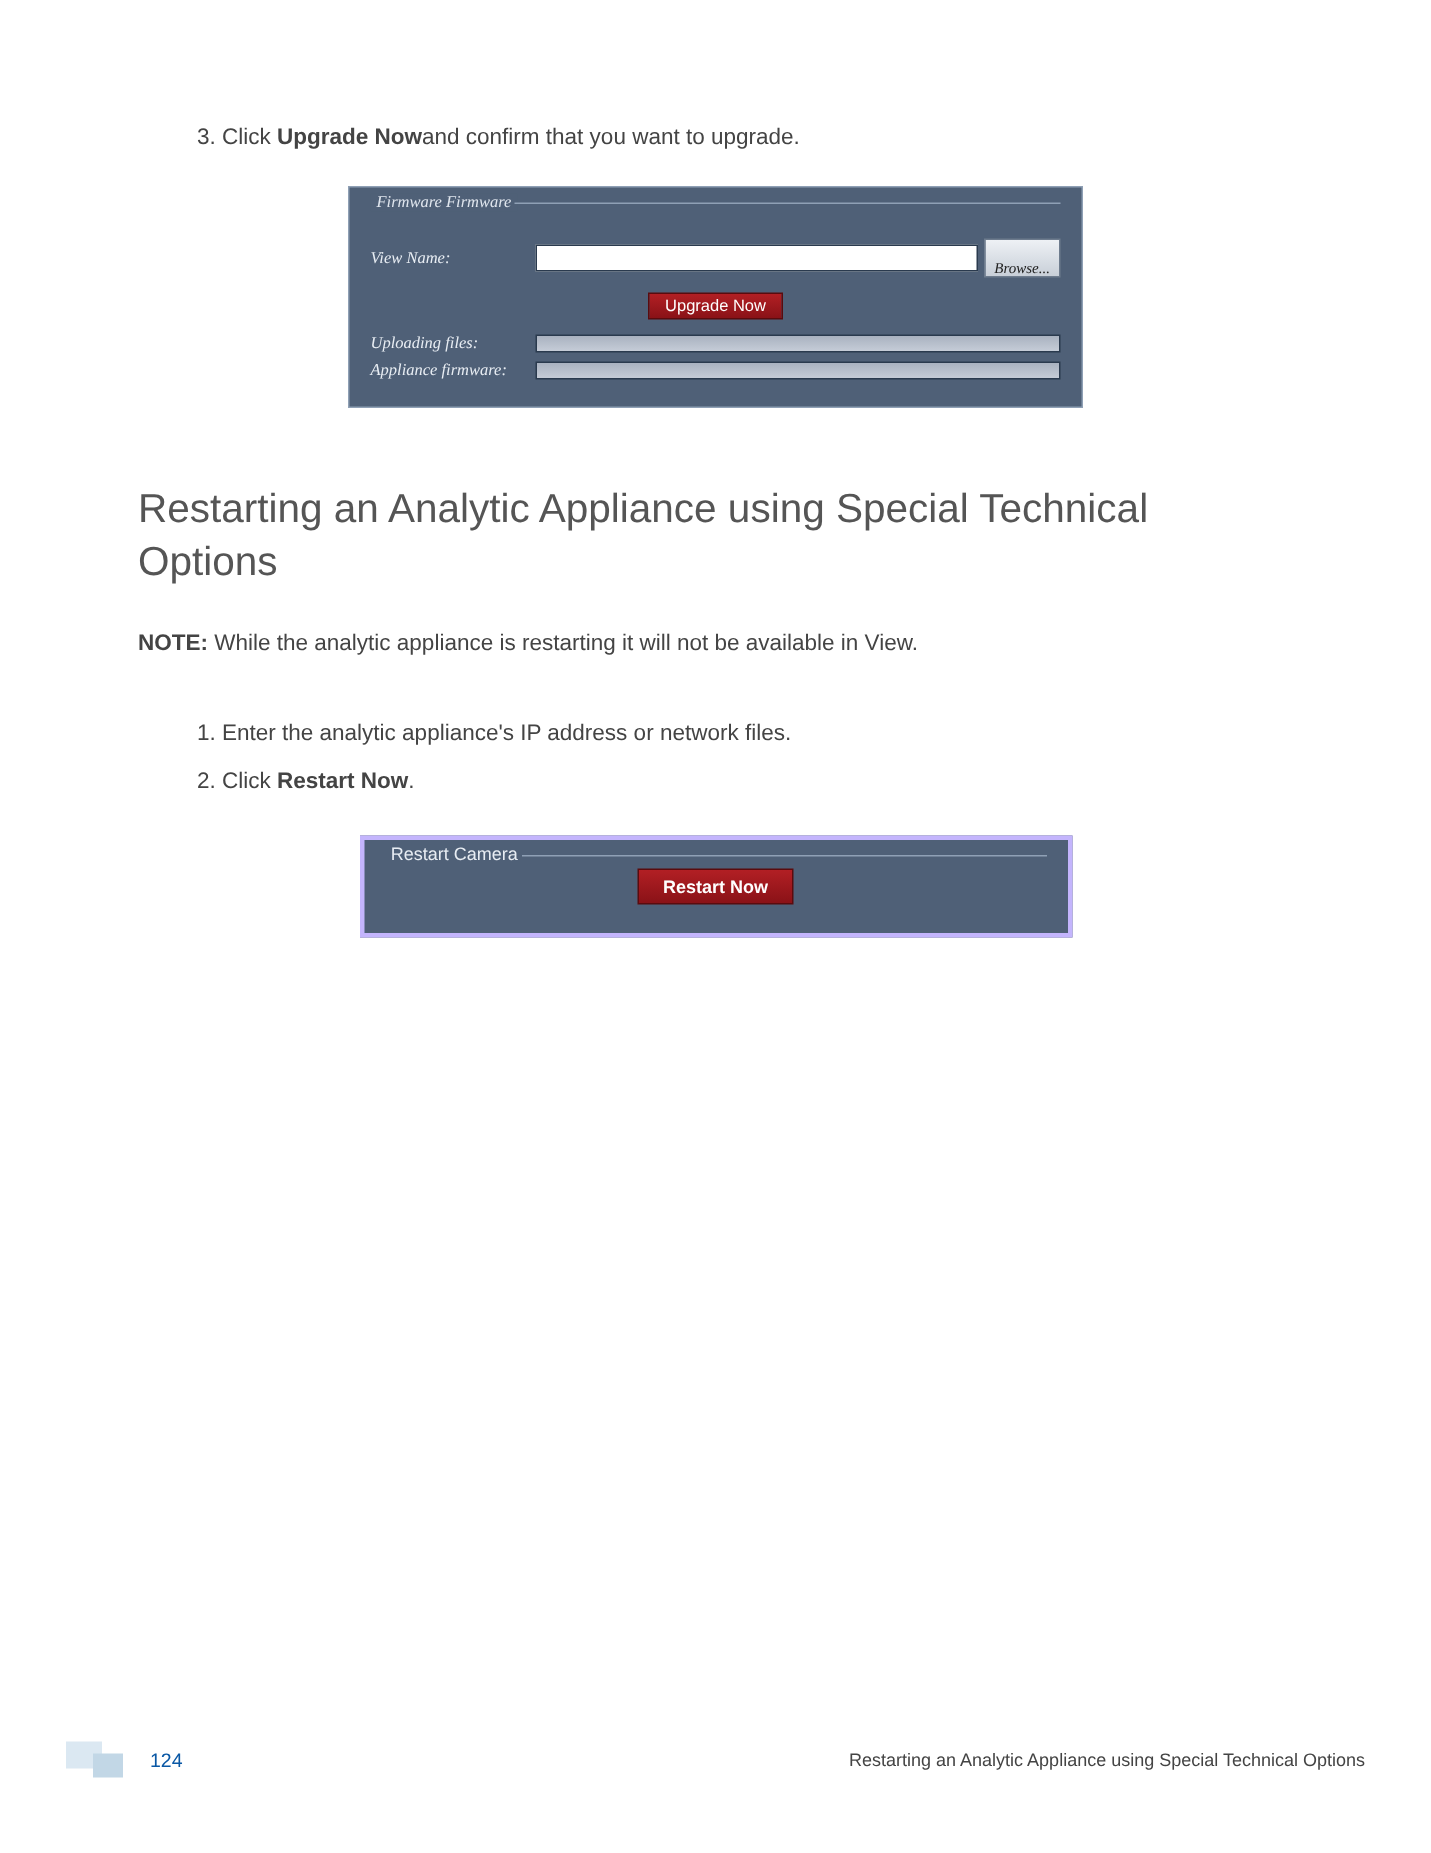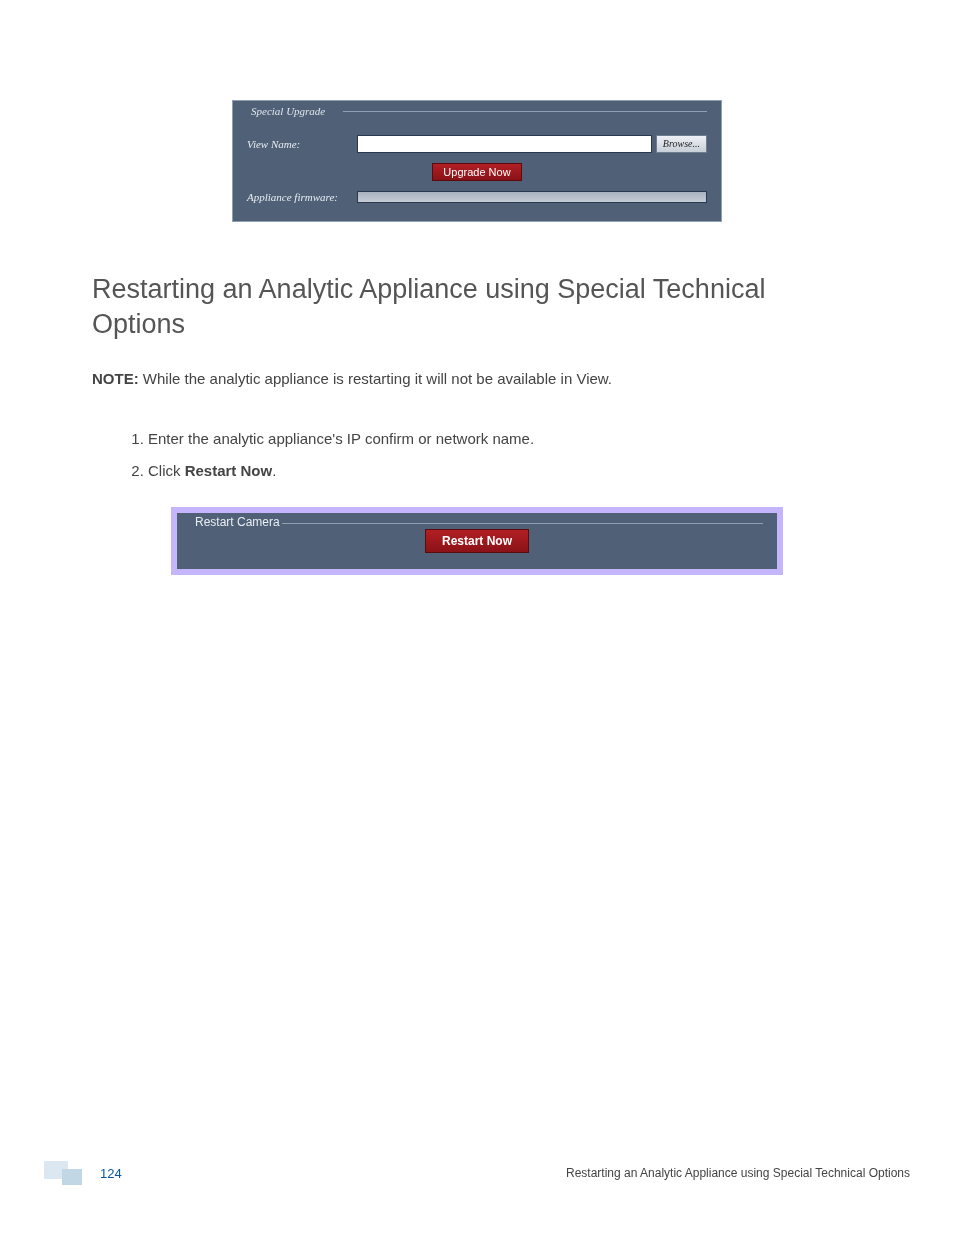--- a/index.html
+++ b/index.html
@@ -215,6 +215,11 @@
 
 <div class="page">
 
+  <ol start="3">
+    <li>
+      <span>Click </span><span class="bold">Upgrade Now</span><span>and confirm that you want to upgrade.</span>
+    </li>
+  </ol>
 
   <div class="panel1-wrap">
     <div class="panel1">

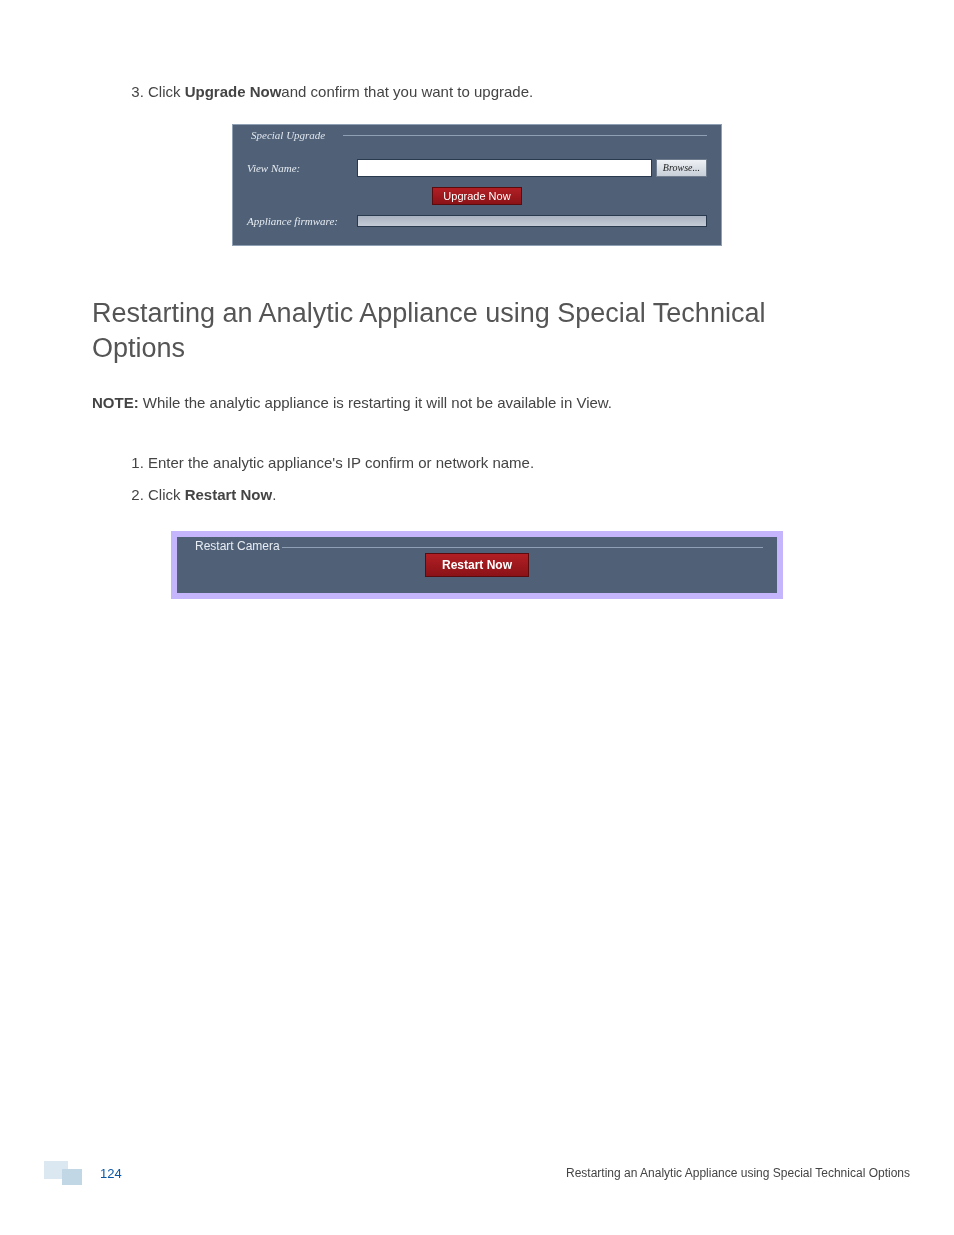--- a/index.html
+++ b/index.html
@@ -223,7 +223,7 @@
 
   <div class="panel1-wrap">
     <div class="panel1">
-      <span class="legend">Special Upgrade</span>
+      <span class="legend">Firmware Firmware</span>
       <span class="legend-line"></span>
 
       <div class="row first">

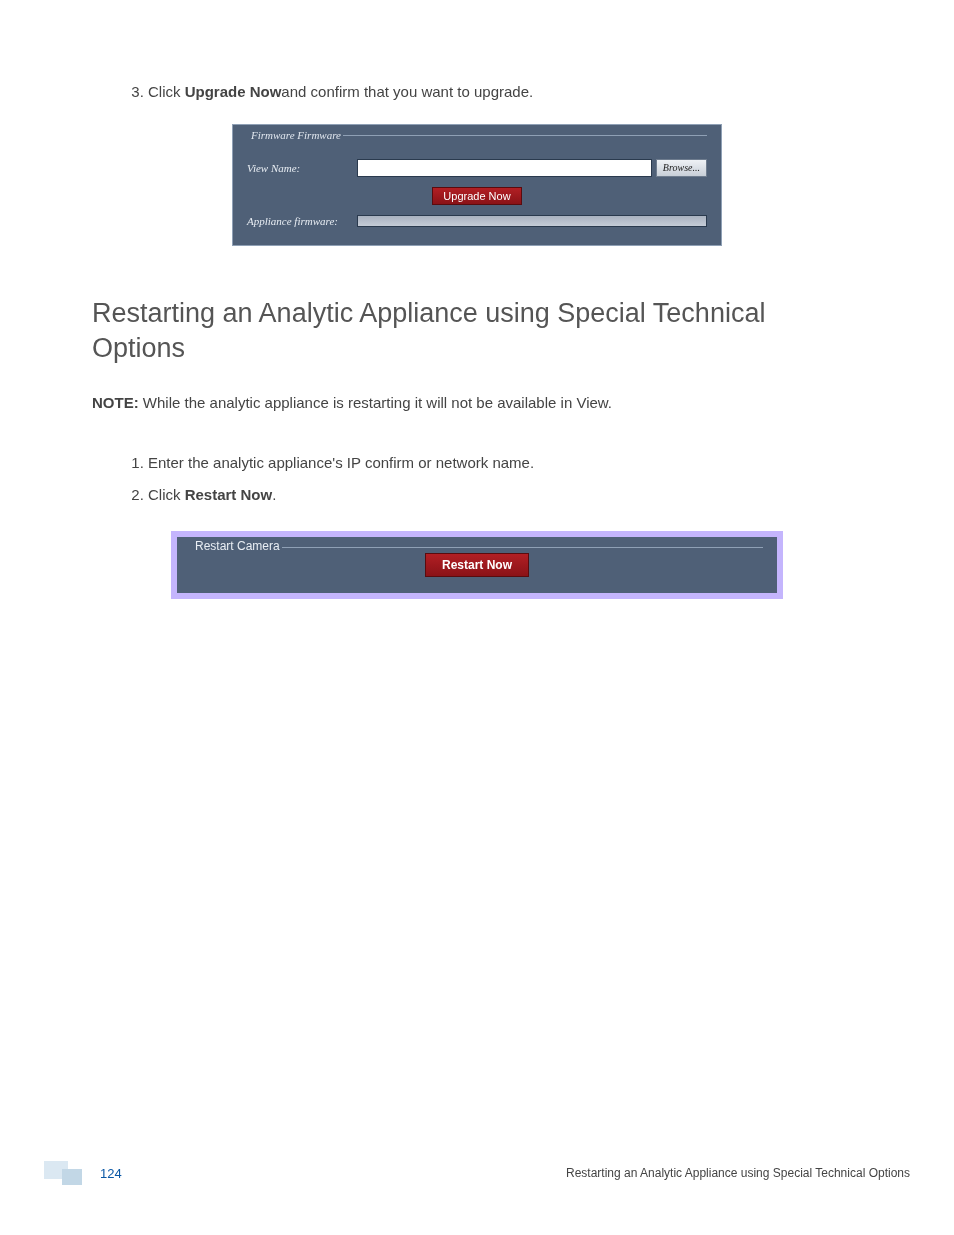--- a/index.html
+++ b/index.html
@@ -79,7 +79,7 @@
   }
   .panel1 .browse-btn {
     height: 18px;
-    padding: 0 6px;
+    padding: 12px 6px;
     margin-left: 4px;
     font-size: 10px;
     background: linear-gradient(#eef1f5, #c8cfd8);

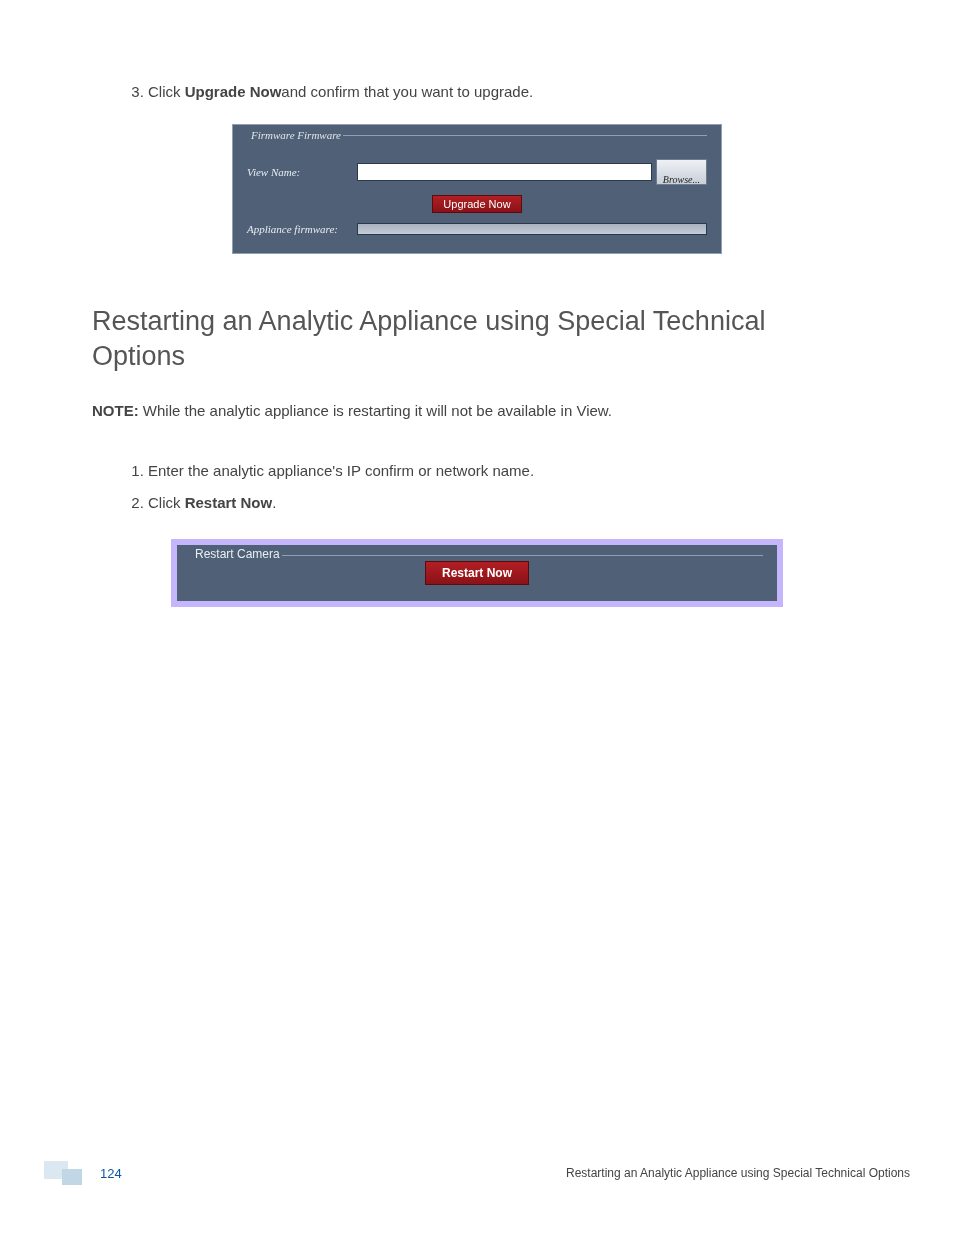--- a/index.html
+++ b/index.html
@@ -237,6 +237,10 @@
       </div>
 
       <div class="row">
+        <span class="lbl">Uploading files:</span>
+        <div class="progress"></div>
+      </div>
+      <div class="row">
         <span class="lbl">Appliance firmware:</span>
         <div class="progress"></div>
       </div>

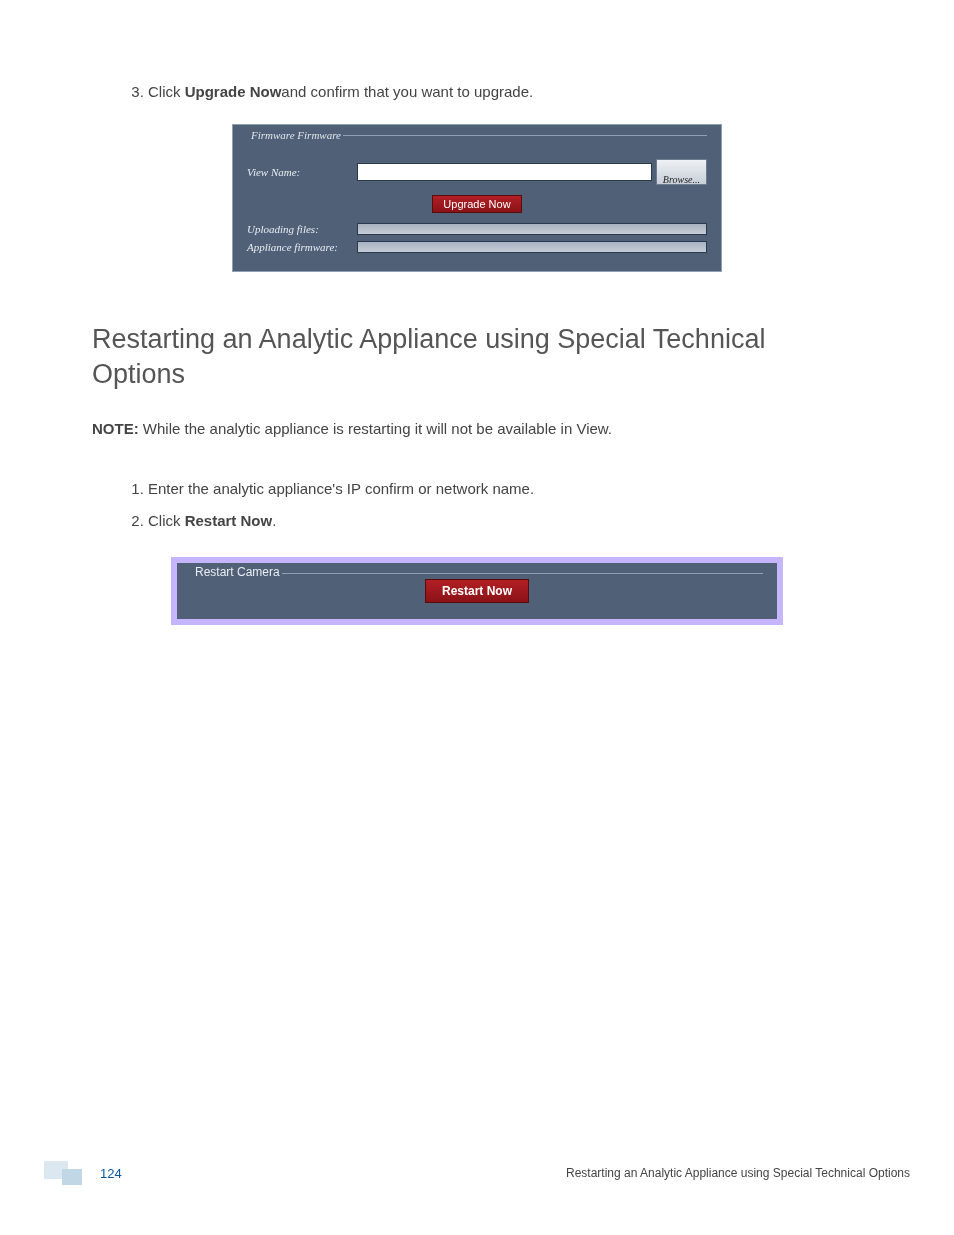--- a/index.html
+++ b/index.html
@@ -254,7 +254,7 @@
   </p>
 
   <ol>
-    <li>Enter the analytic appliance's IP confirm or network name.</li>
+    <li>Enter the analytic appliance's IP address or network files.</li>
     <li>
       <span>Click </span><span class="bold">Restart Now</span><span>.</span>
     </li>

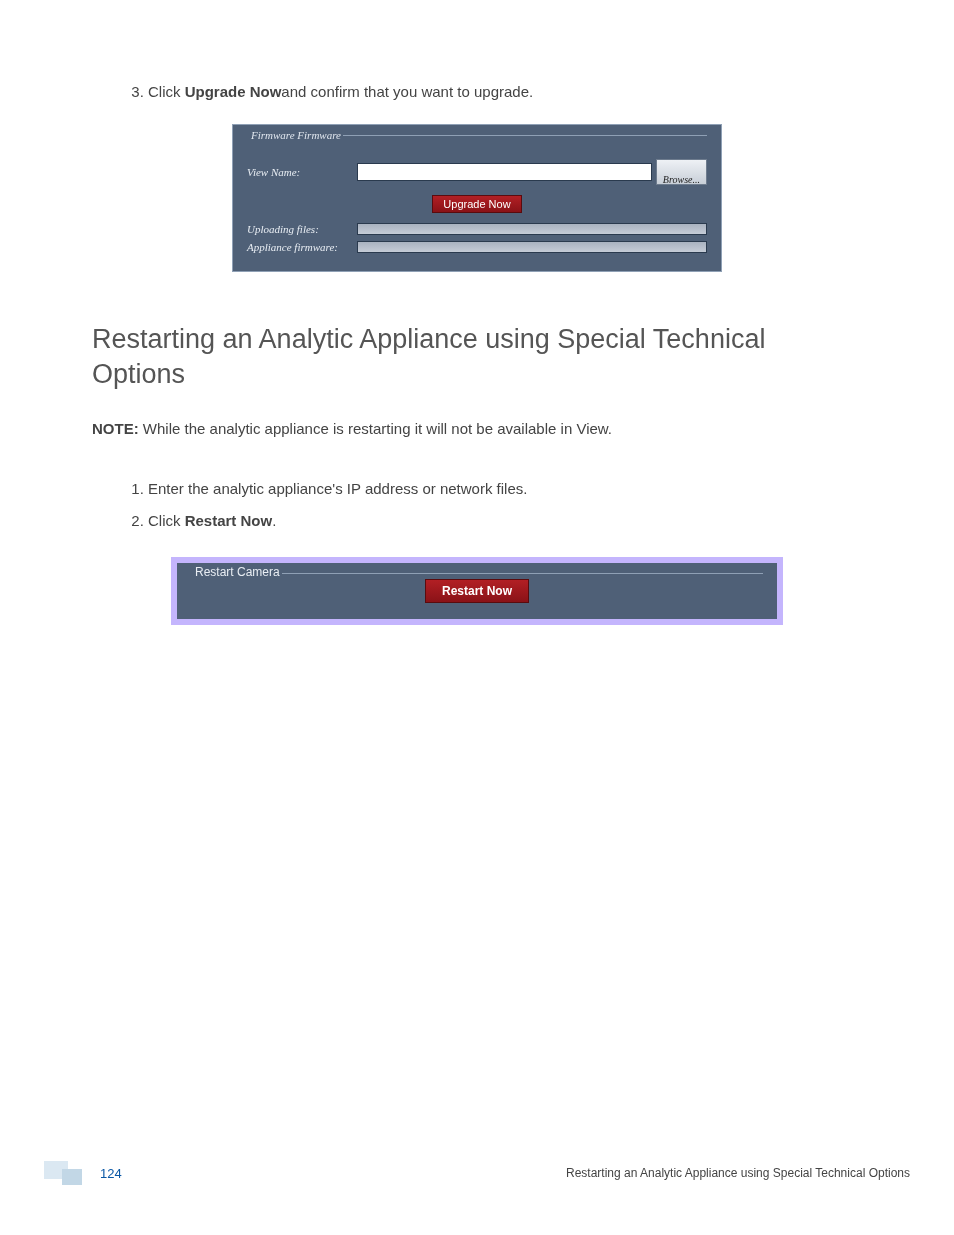--- a/index.html
+++ b/index.html
@@ -135,10 +135,10 @@
     margin-top: 24px;
   }
   .panel2 {
-    width: 612px;
+    width: 475px;
     height: 68px;
     background: #4f6077;
-    border: 6px solid #c4b5fd;
+    border: 3px solid #c4b5fd;
     position: relative;
     display: flex;
     align-items: center;

